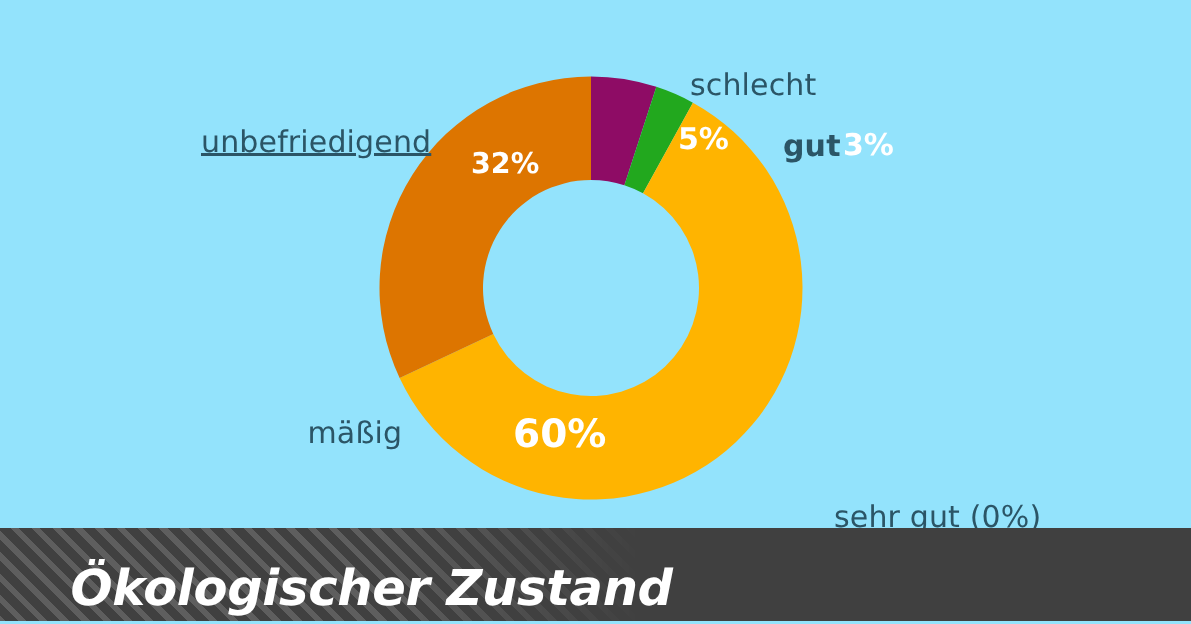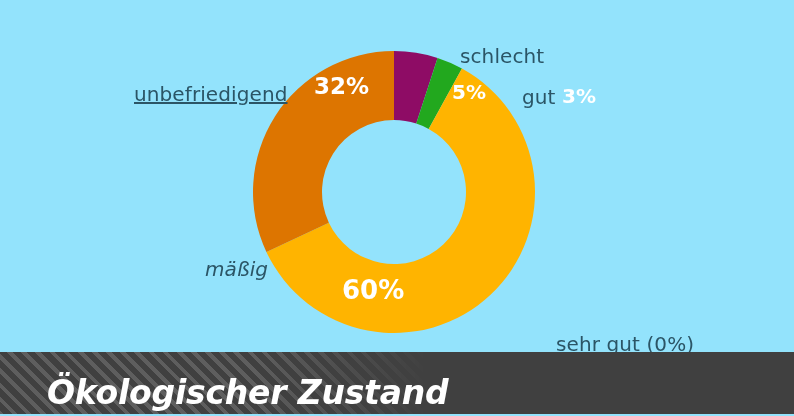--- a/index.html
+++ b/index.html
@@ -59,7 +59,7 @@
     font-weight: 700;
     white-space: nowrap;
   }
-  #pct-unbefriedigend { left: 314px; top: 73px;  font-size: 23px; }
+  #pct-unbefriedigend { left: 314px; top: 98px;  font-size: 19px; }
   #pct-schlecht       { left: 452px; top: 80px;  font-size: 20px; }
   #pct-gut            { left: 562px; top: 84px;  font-size: 20px; }
   #pct-maessig        { left: 342px; top: 275px; font-size: 26px; }

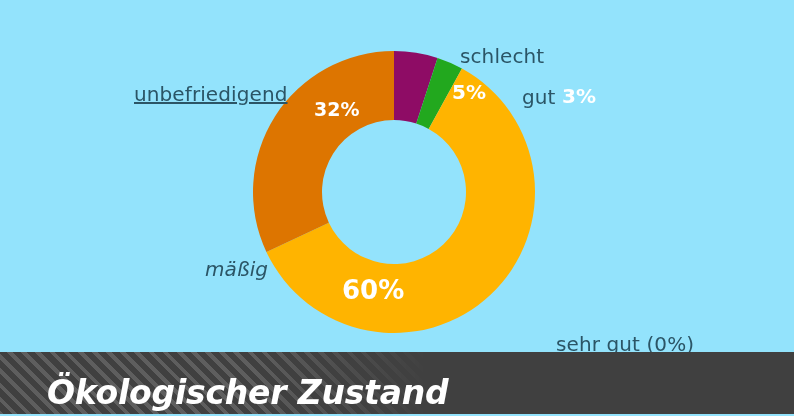--- a/index.html
+++ b/index.html
@@ -47,7 +47,7 @@
   }
   #label-unbefriedigend { left: 134px;  top: 82px; text-decoration: underline; }
   #label-schlecht       { left: 460px;  top: 44px; }
-  #label-gut            { left: 522px;  top: 85px; }
+  #label-gut            { left: 522px;  top: 85px; font-weight: bold; }
   #label-maessig        { left: 205px;  top: 257px; font-style: italic; }
   #label-sehrgut        { left: 556px;  top: 332px; }
 

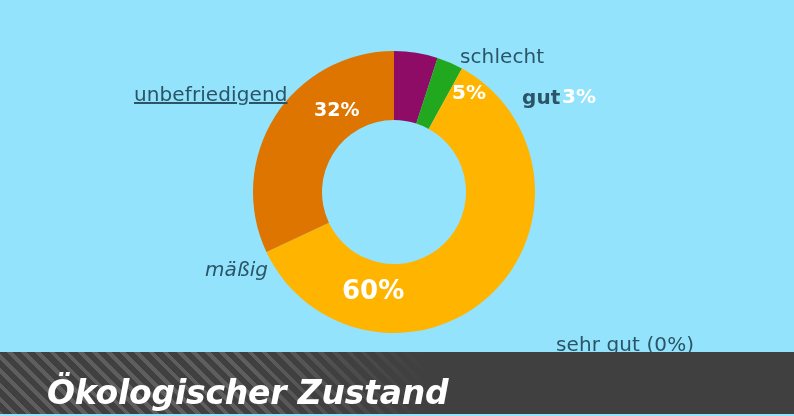--- a/index.html
+++ b/index.html
@@ -48,7 +48,7 @@
   #label-unbefriedigend { left: 134px;  top: 82px; text-decoration: underline; }
   #label-schlecht       { left: 460px;  top: 44px; }
   #label-gut            { left: 522px;  top: 85px; font-weight: bold; }
-  #label-maessig        { left: 205px;  top: 257px; font-style: italic; }
+  #label-maessig        { left: 205px;  top: 276px; }
   #label-sehrgut        { left: 556px;  top: 332px; }
 
   

